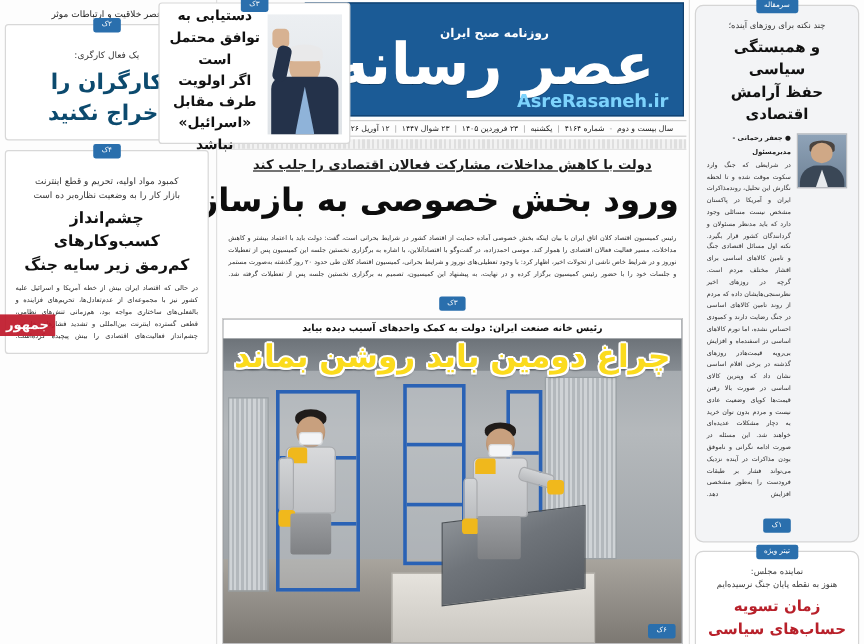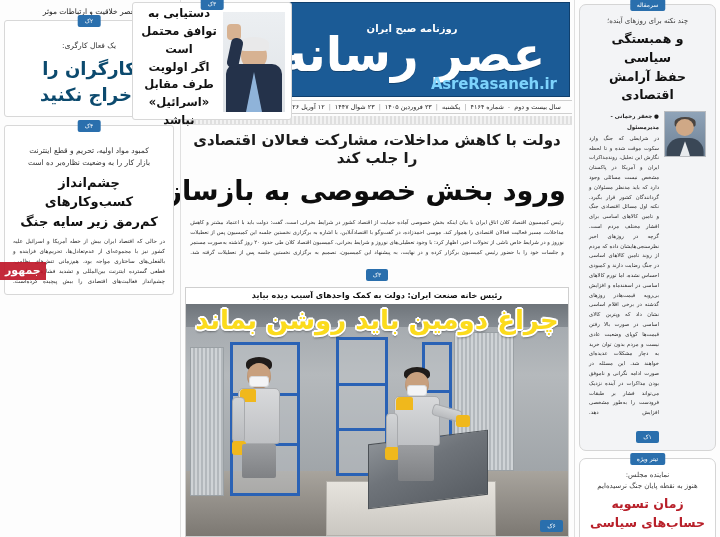--- a/index.html
+++ b/index.html
@@ -206,10 +206,11 @@
     text-align: center;
   }
   .lead-kicker {
-    font-size: 15px;
+    font-size: 11px;
     font-weight: bold;
     color: #1b1b1b;
     letter-spacing: -.2px;
+    text-decoration: underline;
   }
   .lead-head {
     font-size: 27px;

